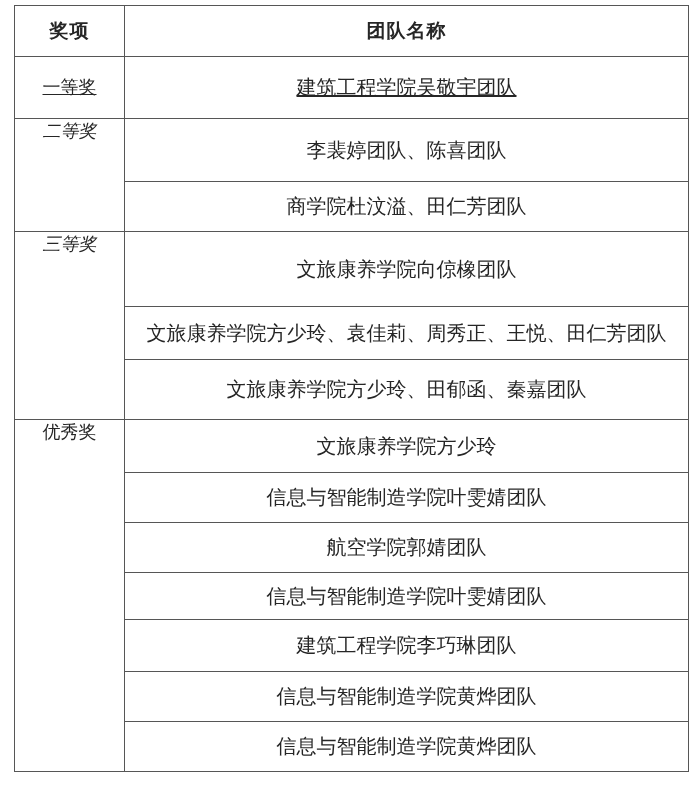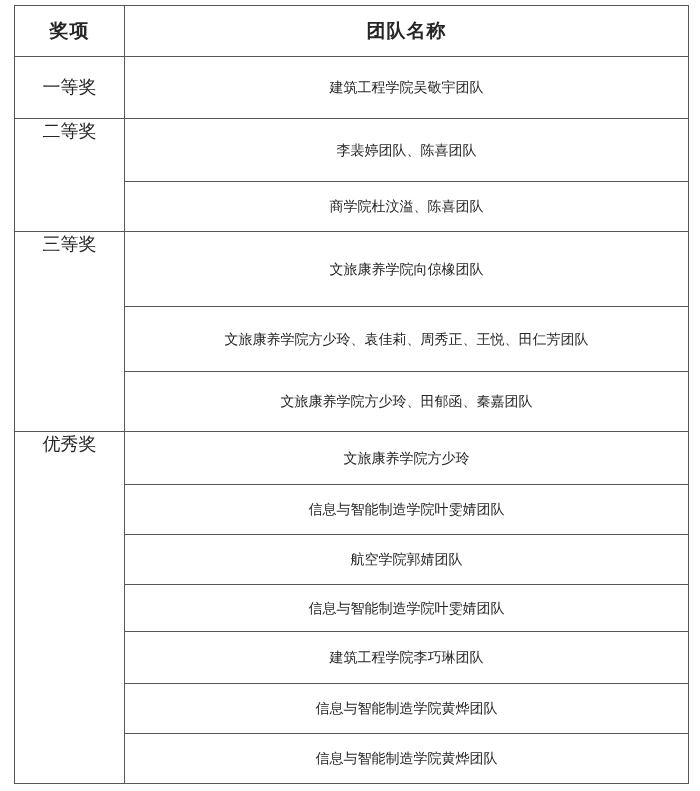--- a/index.html
+++ b/index.html
@@ -69,7 +69,7 @@
     </thead>
     <tbody id="awards-body">
 
-    <tr style="height: 62px;">
+    <tr style="height: 62px; text-decoration: underline;">
           <td class="award-cell v-middle" rowspan="1">一等奖</td>
           <td class="team-cell">建筑工程学院吴敬宇团队</td>
         </tr>

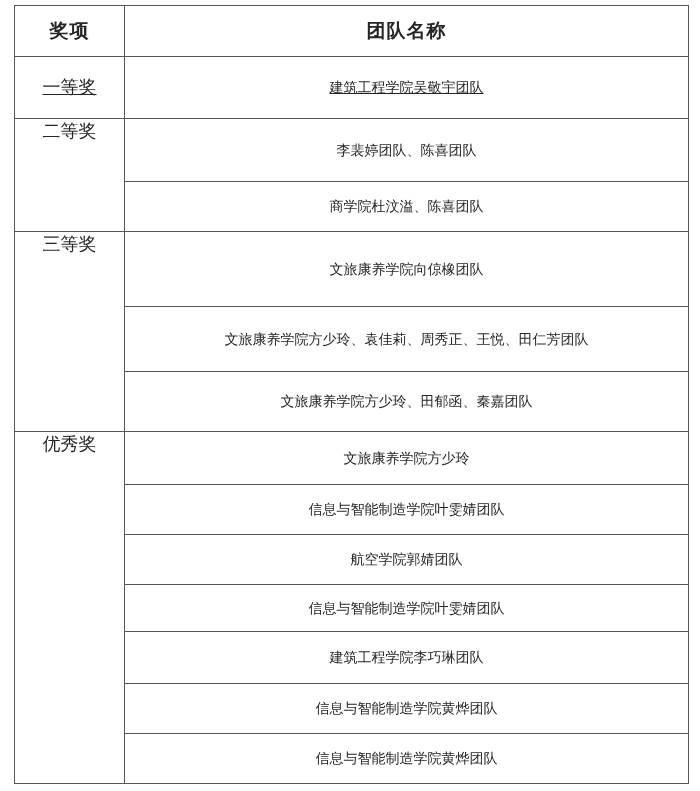--- a/index.html
+++ b/index.html
@@ -40,7 +40,7 @@
     letter-spacing: 1px;
   }
   td.team-cell {
-    font-size: 14px;
+    font-size: 20px;
     vertical-align: middle;
     line-height: 25px;
   }

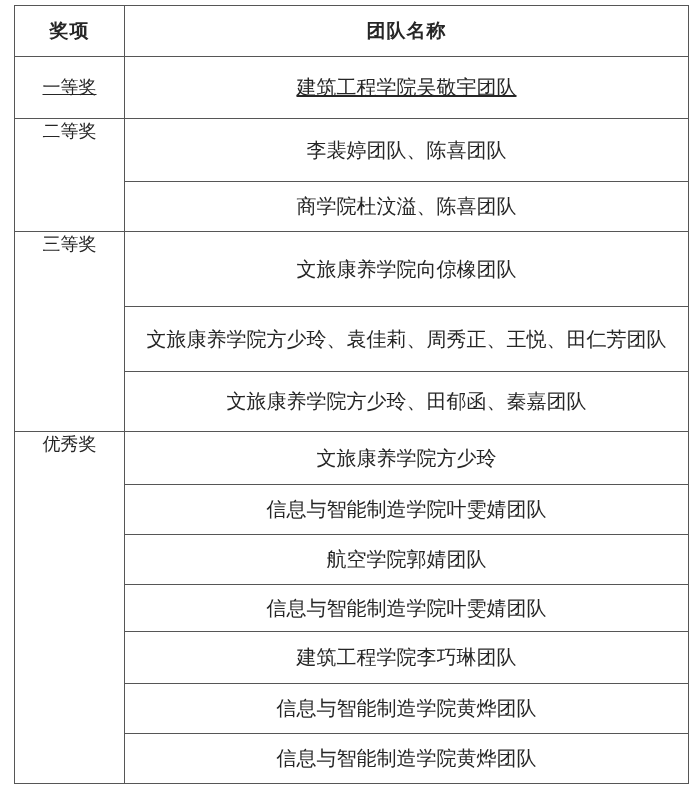--- a/index.html
+++ b/index.html
@@ -49,7 +49,7 @@
     line-height: 25px;
   }
   .v-middle { vertical-align: middle; }
-  .v-top-sm { vertical-align: top; padding-top: 13px; }
+  .v-top-sm { vertical-align: top; padding-top: 13px; font-style: italic; }
   .v-top-lg { vertical-align: top; padding-top: 62px; }
 </style>
 </head>

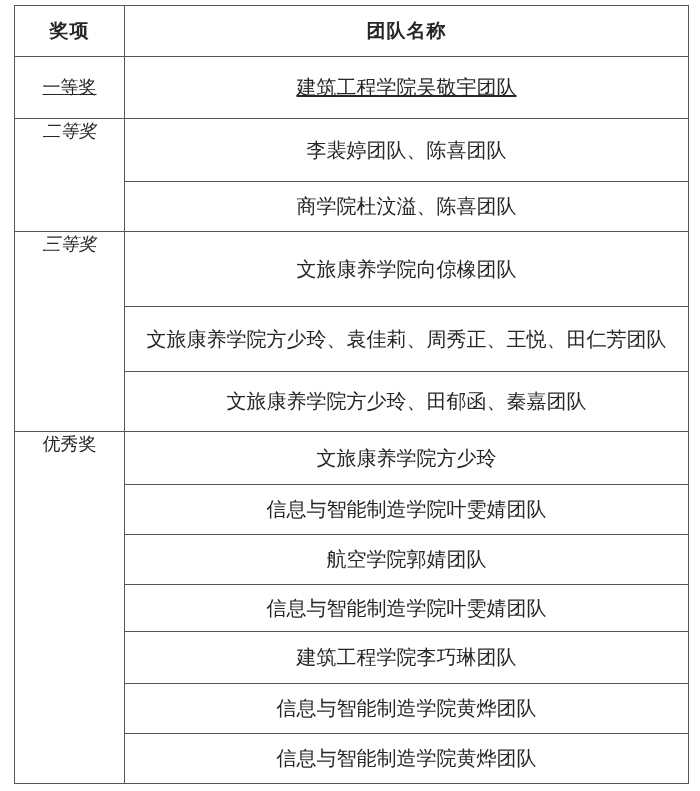--- a/index.html
+++ b/index.html
@@ -78,7 +78,7 @@
           <td class="team-cell">李裴婷团队、陈喜团队</td>
         </tr>
         <tr style="height: 50px;">
-          <td class="team-cell">商学院杜汶溢、陈喜团队</td>
+          <td class="team-cell">商学院杜汶溢、田仁芳团队</td>
         </tr>
         <tr style="height: 75px;">
           <td class="award-cell v-top-sm" rowspan="3">三等奖</td>

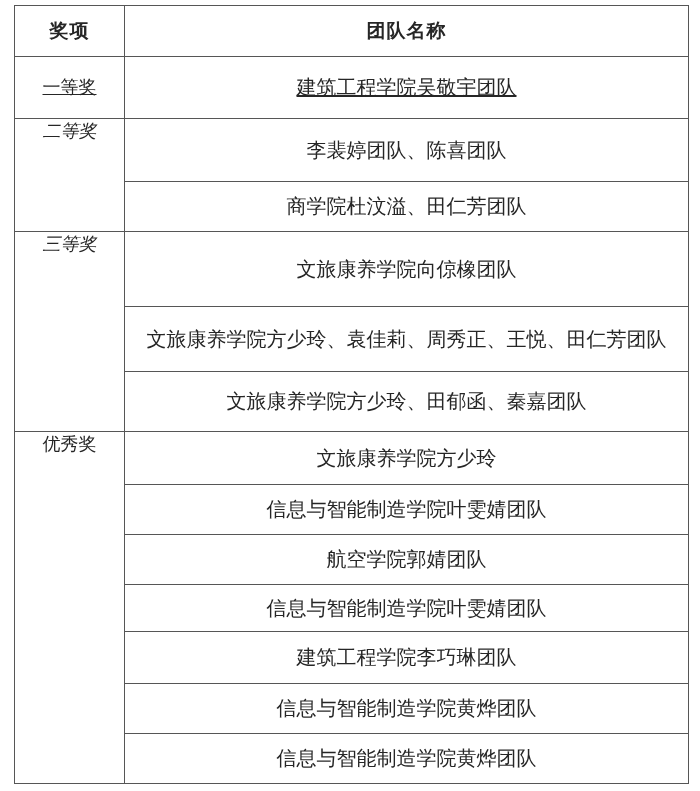--- a/index.html
+++ b/index.html
@@ -84,7 +84,7 @@
           <td class="award-cell v-top-sm" rowspan="3">三等奖</td>
           <td class="team-cell">文旅康养学院向倞橡团队</td>
         </tr>
-        <tr style="height: 65px;">
+        <tr style="height: 53px;">
           <td class="team-cell">文旅康养学院方少玲、袁佳莉、周秀正、王悦、田仁芳团队</td>
         </tr>
         <tr style="height: 60px;">

